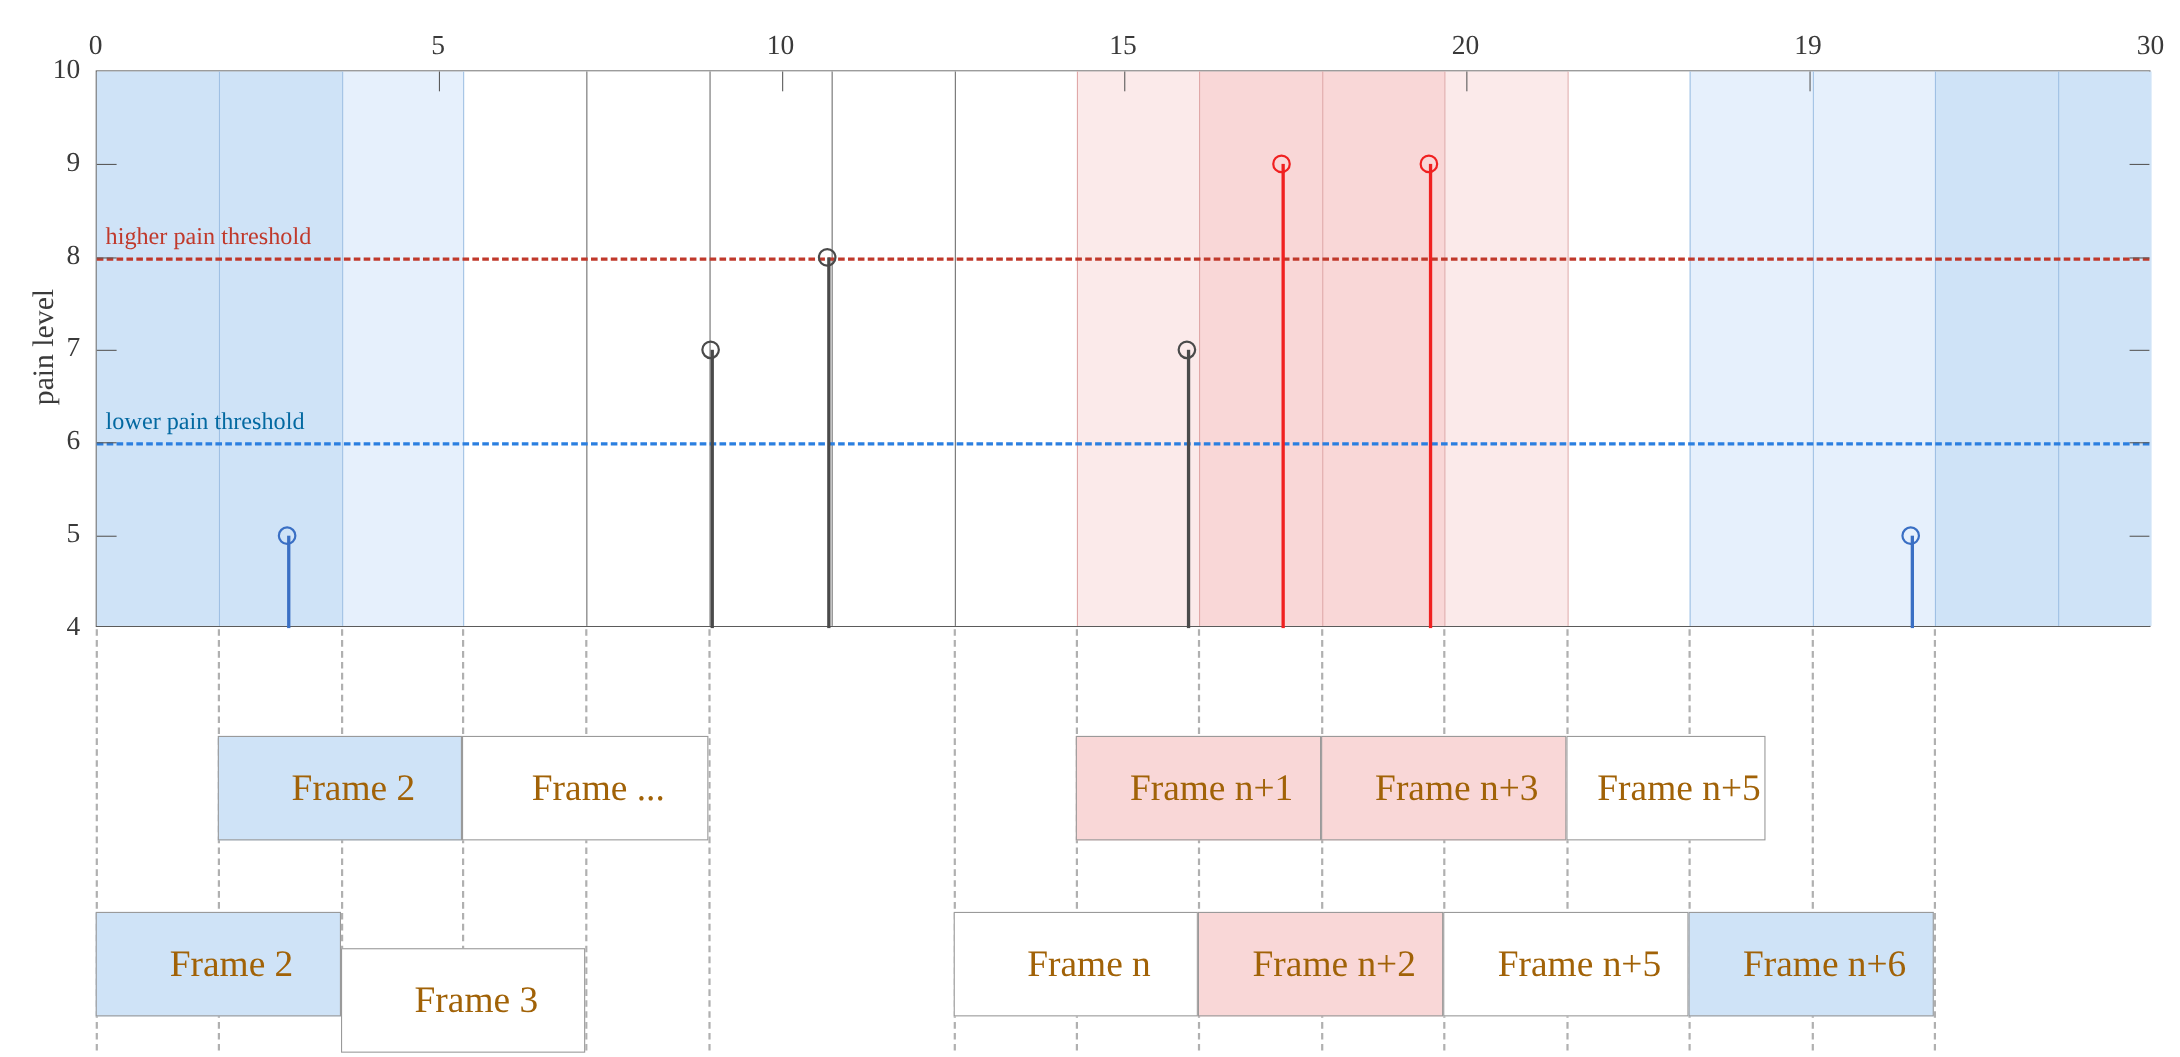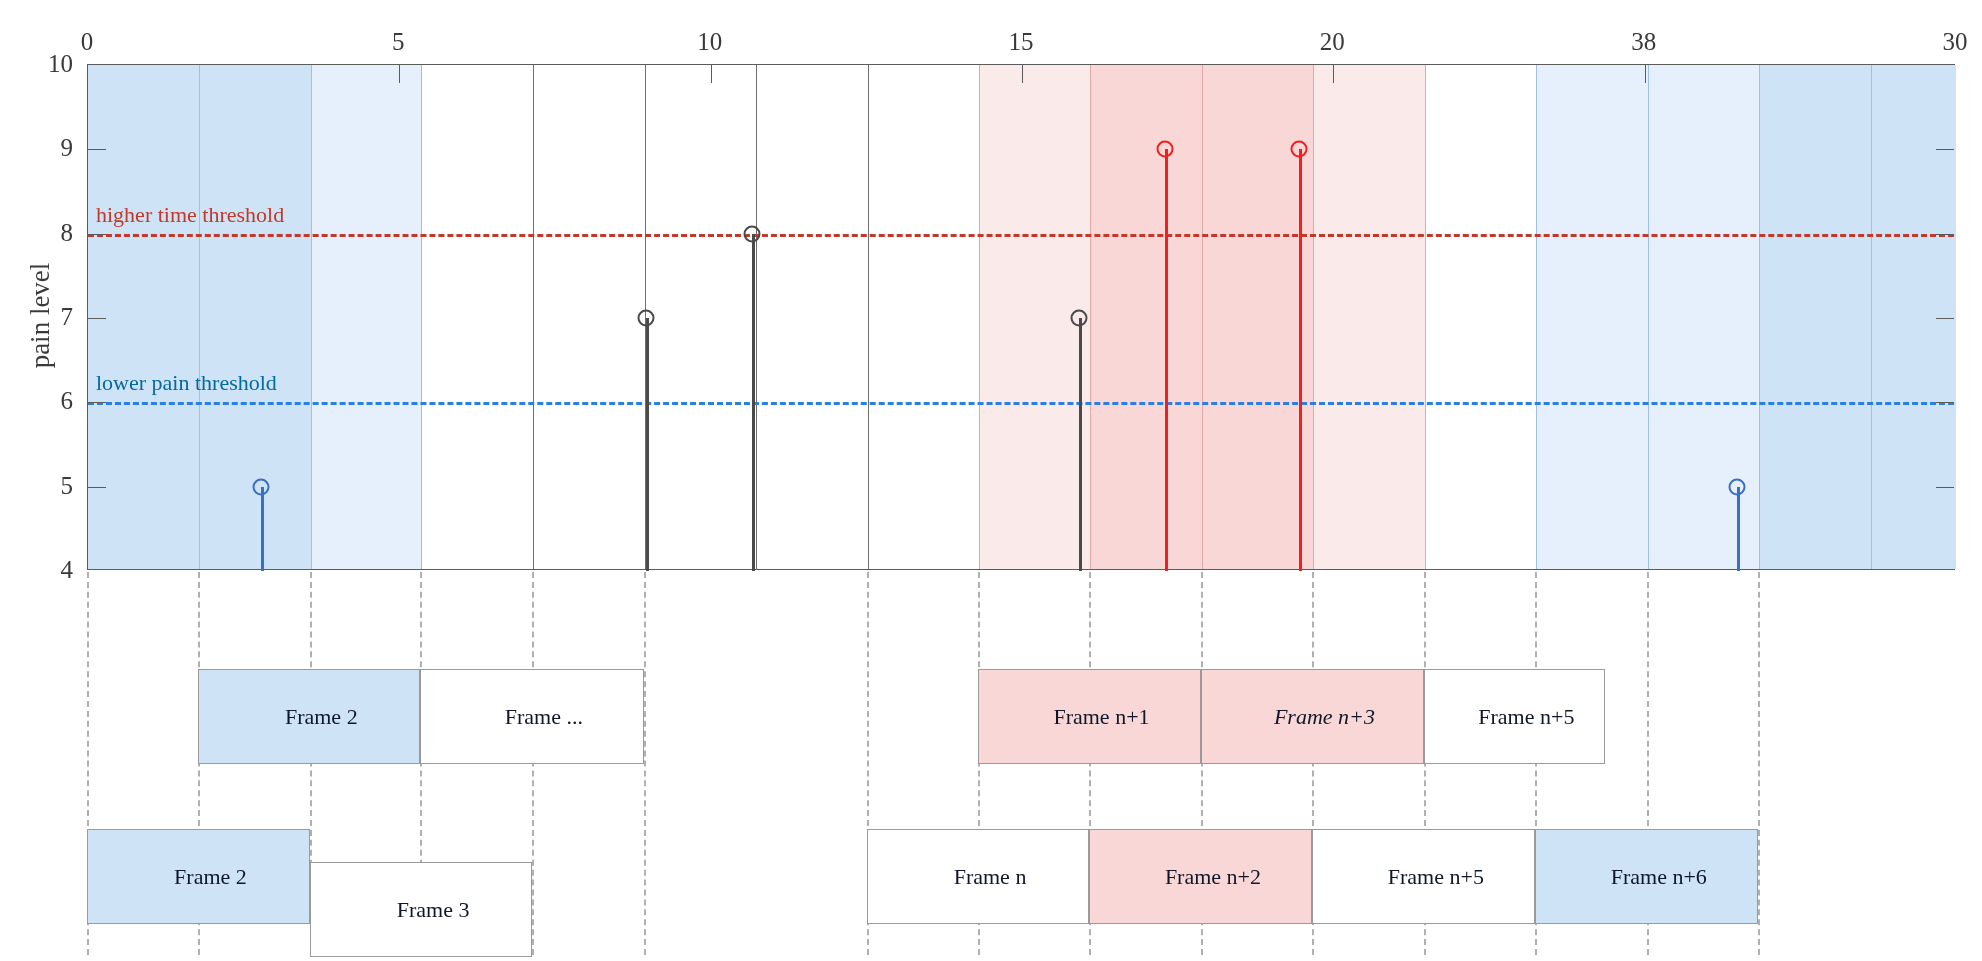--- a/index.html
+++ b/index.html
@@ -146,7 +146,7 @@
       <div class="xtick-label" style="left: 709.667px; top: 28px; position: absolute;">10</div>
       <div class="xtick-label" style="left: 1021px; top: 28px; position: absolute;">15</div>
       <div class="xtick-label" style="left: 1332.33px; top: 28px; position: absolute;">20</div>
-      <div class="xtick-label" style="left: 1643.67px; top: 28px; position: absolute;">38</div>
+      <div class="xtick-label" style="left: 1643.67px; top: 28px; position: absolute;">19</div>
       <div class="xtick-label" style="left: 1955px; top: 28px; position: absolute;">30</div>
     </div>
   <div id="yticklabels">

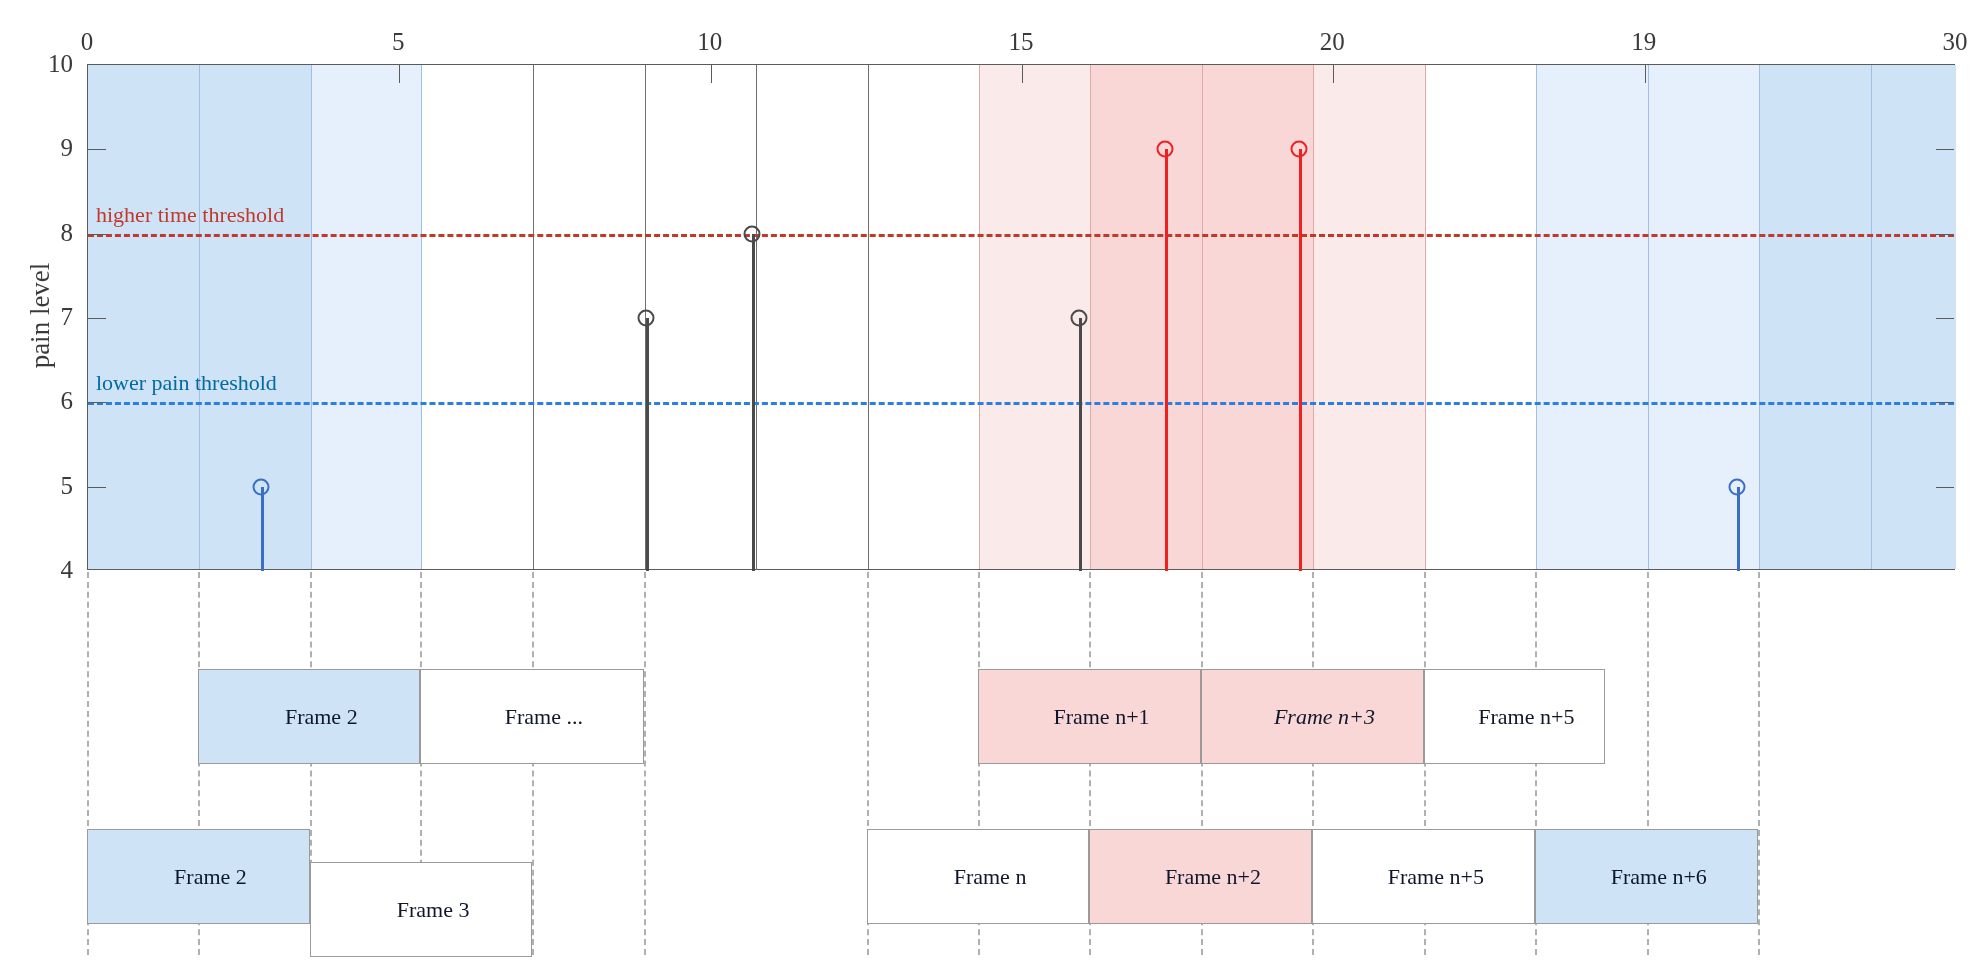--- a/index.html
+++ b/index.html
@@ -99,7 +99,7 @@
       </div>
     <div id="thresholds-layer">
         <div class="threshold" style="top: 168.667px; border-top-color: rgb(192, 57, 43);"></div>
-        <div class="threshold-label" style="left: 8px; top: 136.667px; color: rgb(192, 57, 43);">higher time threshold</div>
+        <div class="threshold-label" style="left: 8px; top: 136.667px; color: rgb(192, 57, 43);">higher pain threshold</div>
         <div class="threshold" style="top: 337.333px; border-top-color: rgb(43, 127, 224);"></div>
         <div class="threshold-label" style="left: 8px; top: 305.333px; color: #0369a1;">lower pain threshold</div>
       </div>

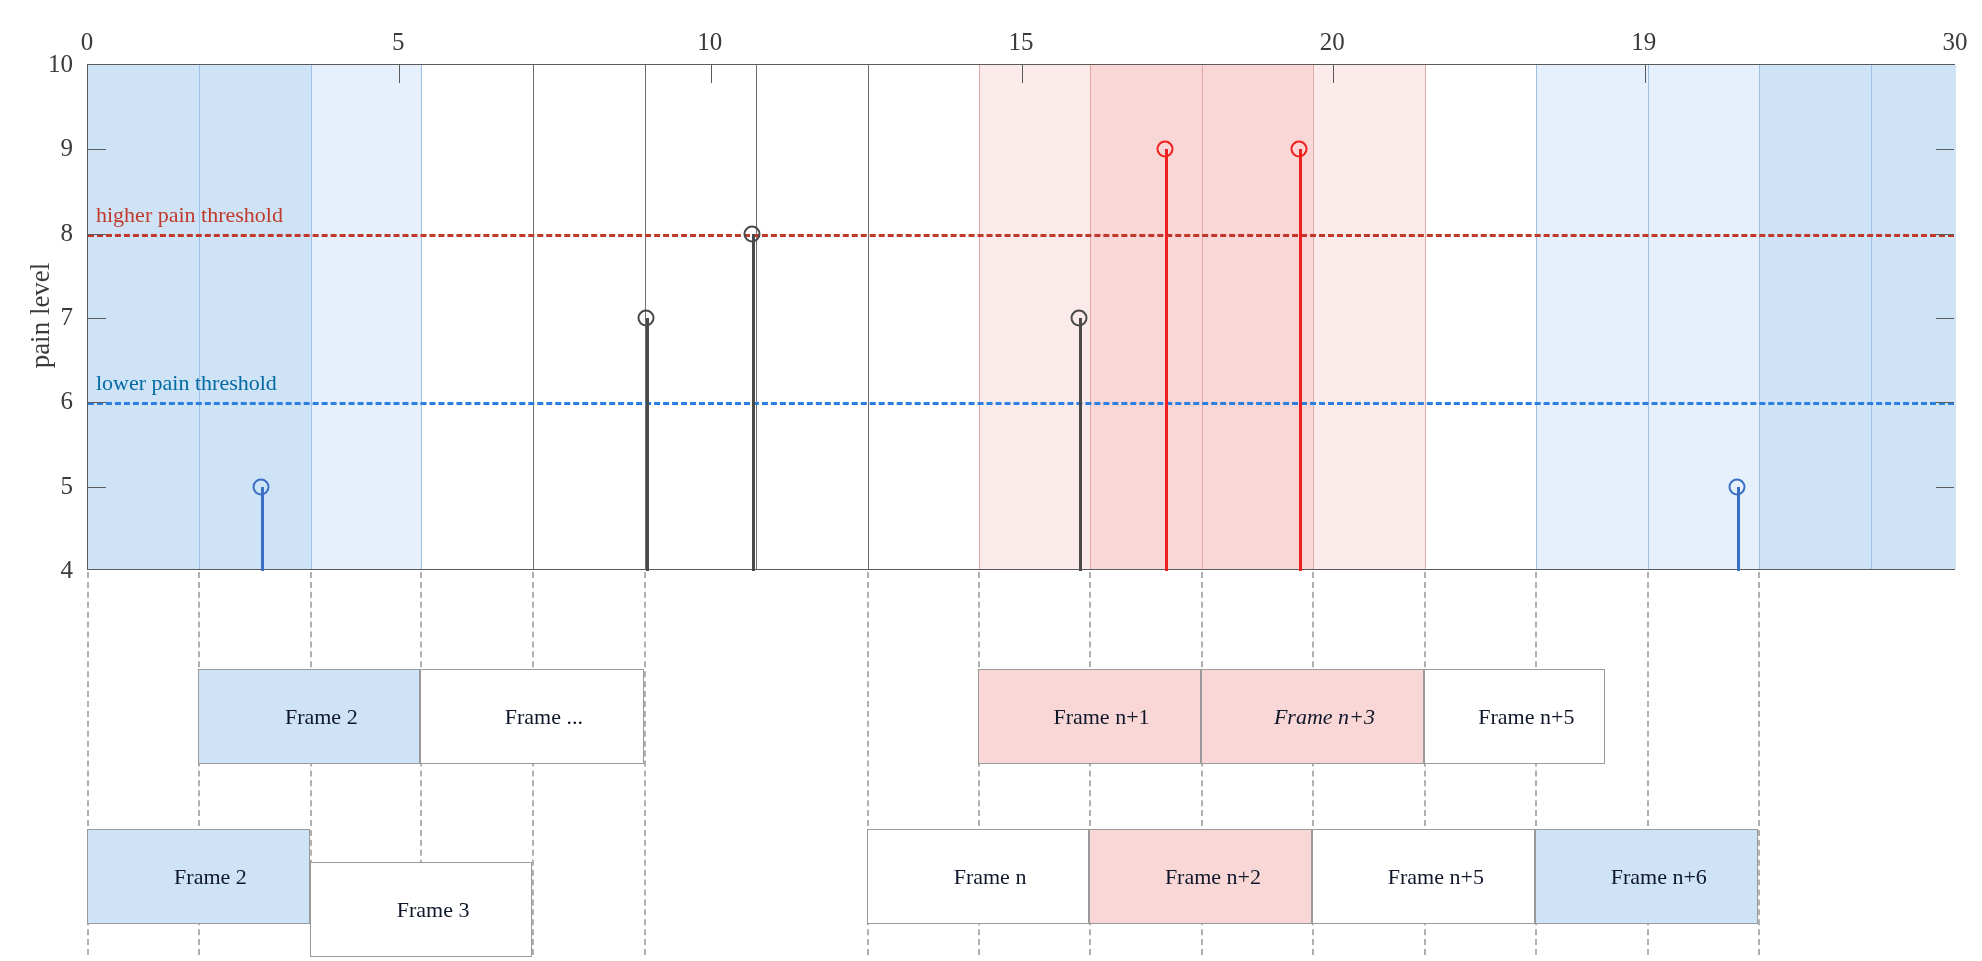--- a/index.html
+++ b/index.html
@@ -50,7 +50,7 @@
   
   .frame{position:absolute;box-sizing:border-box;border:1.4px solid #9a9a9a;
          display:flex;align-items:center;justify-content:center;
-         font-size:22px;color:#0f172a;white-space:nowrap;padding-left:24px;}
+         font-size:34px;color:#a16207;white-space:nowrap;padding-left:24px;}
 </style>
 </head>
 <body>

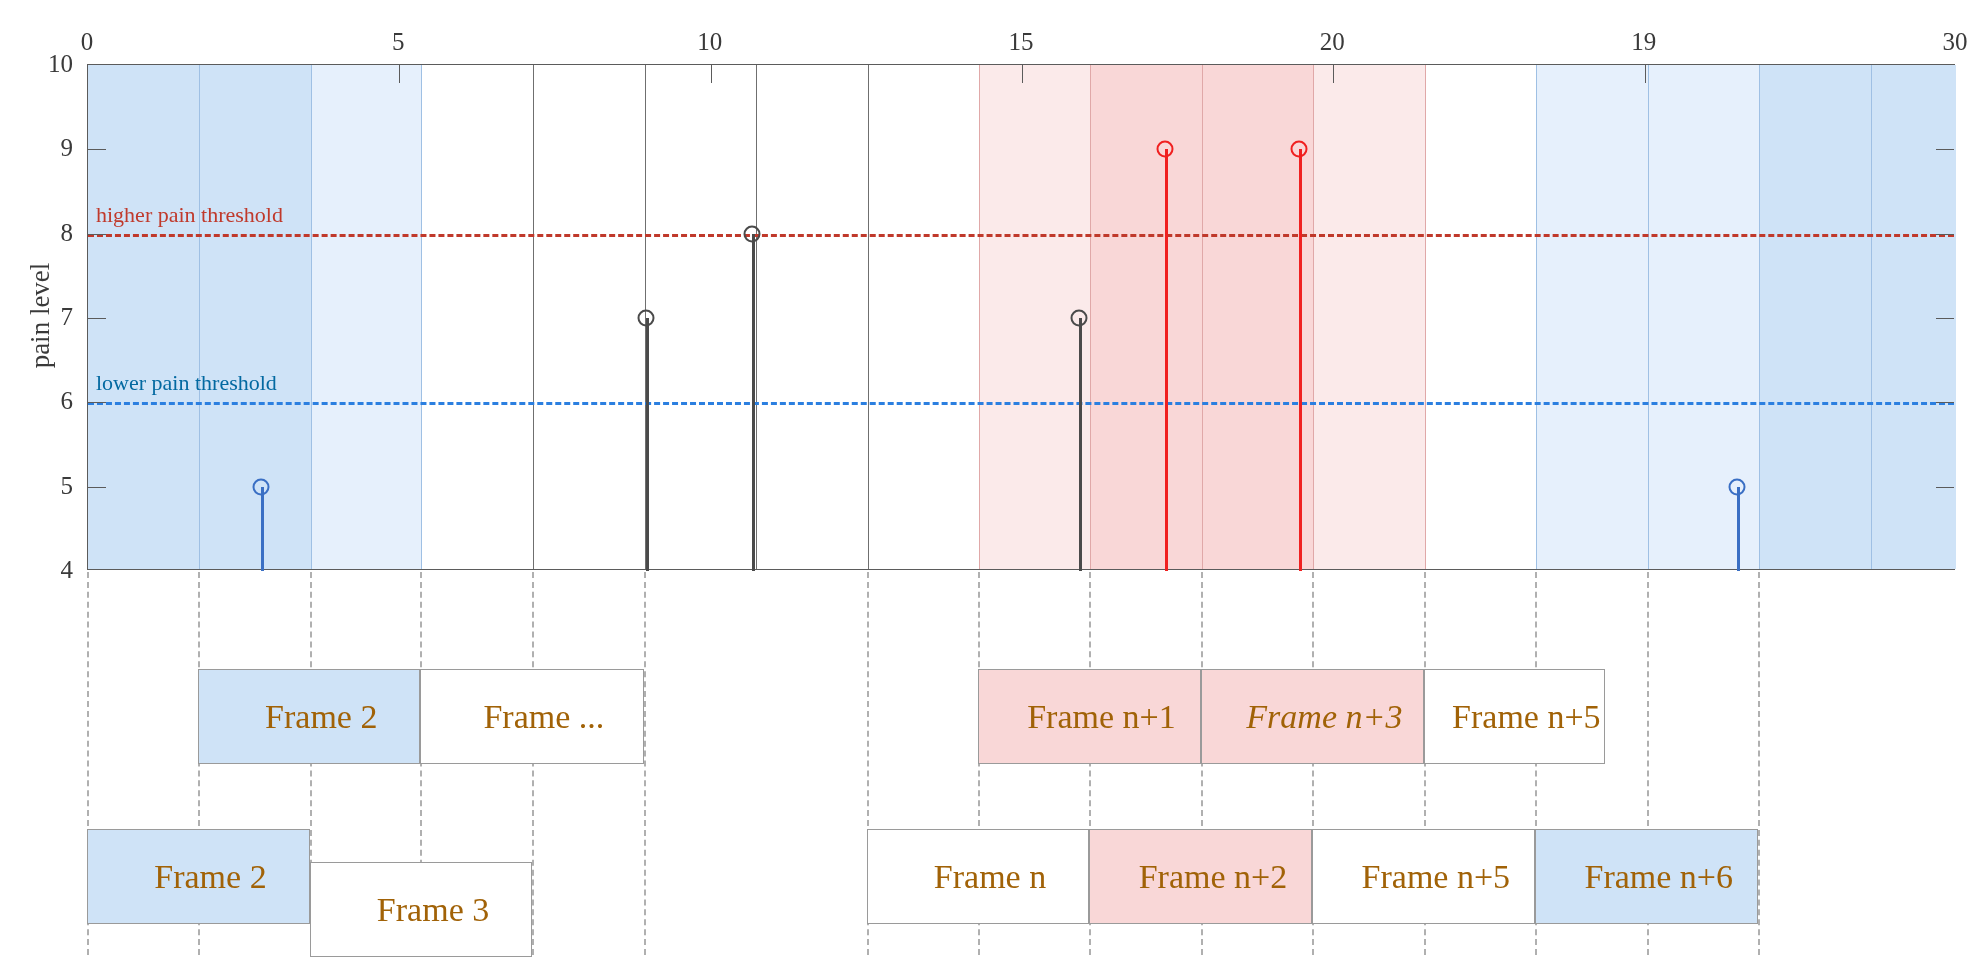--- a/index.html
+++ b/index.html
@@ -180,7 +180,7 @@
       <div class="frame" style="left: 198.457px; top: 669px; width: 221.669px; height: 95px; background: rgb(207, 227, 247);">Frame 2</div>
       <div class="frame" style="left: 420.127px; top: 669px; width: 223.537px; height: 95px; background: rgb(255, 255, 255);">Frame ...</div>
       <div class="frame" style="left: 978.036px; top: 669px; width: 222.915px; height: 95px; background: rgb(249, 215, 215);">Frame n+1</div>
-      <div class="frame" style="left: 1200.95px; top: 669px; width: 222.915px; height: 95px; background: rgb(249, 215, 215); font-style: italic;">Frame n+3</div>
+      <div class="frame" style="left: 1200.95px; top: 669px; width: 222.915px; height: 95px; background: rgb(249, 215, 215);">Frame n+3</div>
       <div class="frame" style="left: 1423.87px; top: 669px; width: 181px; height: 95px; background: rgb(255, 255, 255);">Frame n+5</div>
     </div>
   <div id="frames-bottom">

